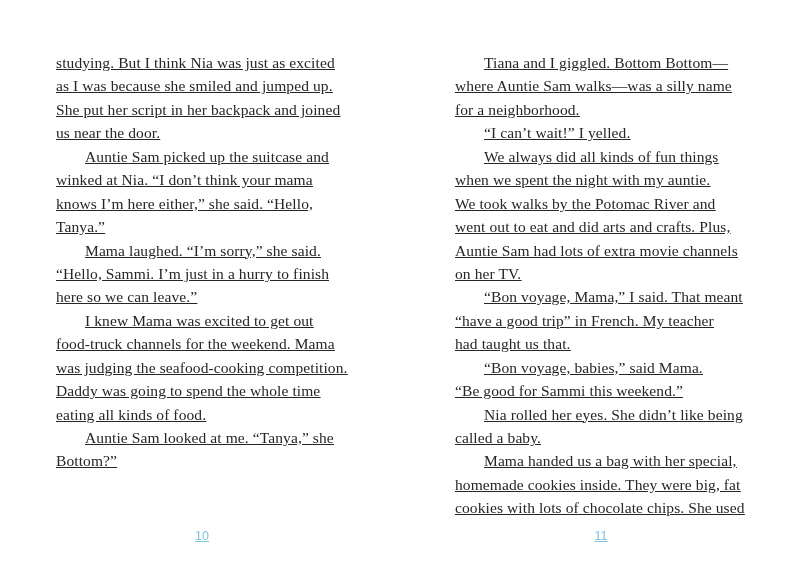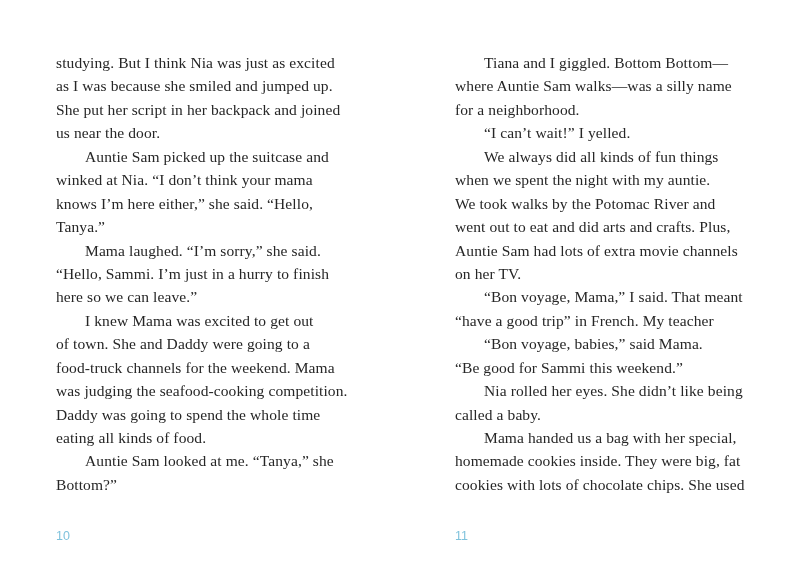--- a/index.html
+++ b/index.html
@@ -7,7 +7,7 @@
     --text: #262626;
     --folio: #7fc2dc;
   }
-  * { margin: 0; padding: 0; box-sizing: border-box; }
+  * { margin: 0; padding: 0; box-sizing: border-box; text-decoration: underline; }
   html, body {
     width: 800px;
     height: 571px;

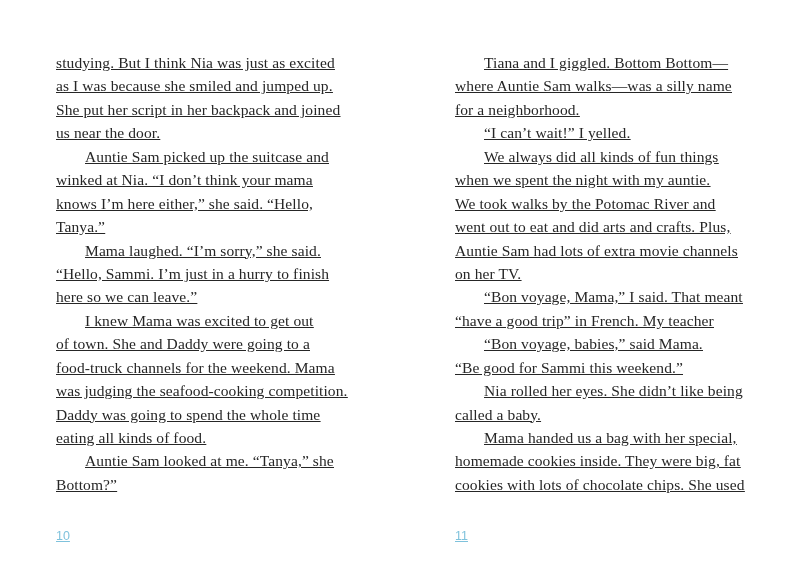--- a/index.html
+++ b/index.html
@@ -73,7 +73,6 @@
         <div class="line">“Hello, Sammi. I’m just in a hurry to finish</div>
         <div class="line">here so we can leave.”</div>
         <div class="line indent">I knew Mama was excited to get out</div>
-        <div class="line">of town. She and Daddy were going to a</div>
         <div class="line">food-truck channels for the weekend. Mama</div>
         <div class="line">was judging the seafood-cooking competition.</div>
         <div class="line">Daddy was going to spend the whole time</div>

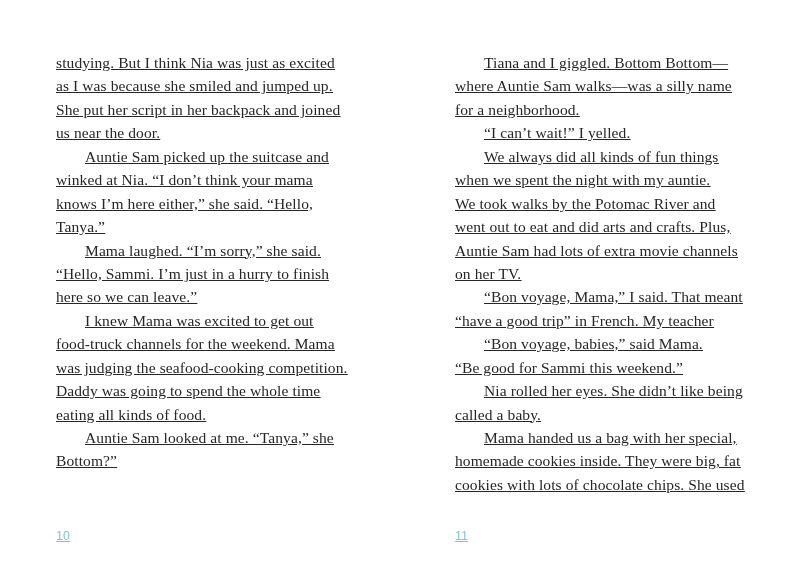--- a/index.html
+++ b/index.html
@@ -97,6 +97,7 @@
         <div class="line">on her TV.</div>
         <div class="line indent">“Bon voyage, Mama,” I said. That meant</div>
         <div class="line">“have a good trip” in French. My teacher</div>
+        <div class="line">had taught us that.</div>
         <div class="line indent">“Bon voyage, babies,” said Mama.</div>
         <div class="line">“Be good for Sammi this weekend.”</div>
         <div class="line indent">Nia rolled her eyes. She didn’t like being</div>

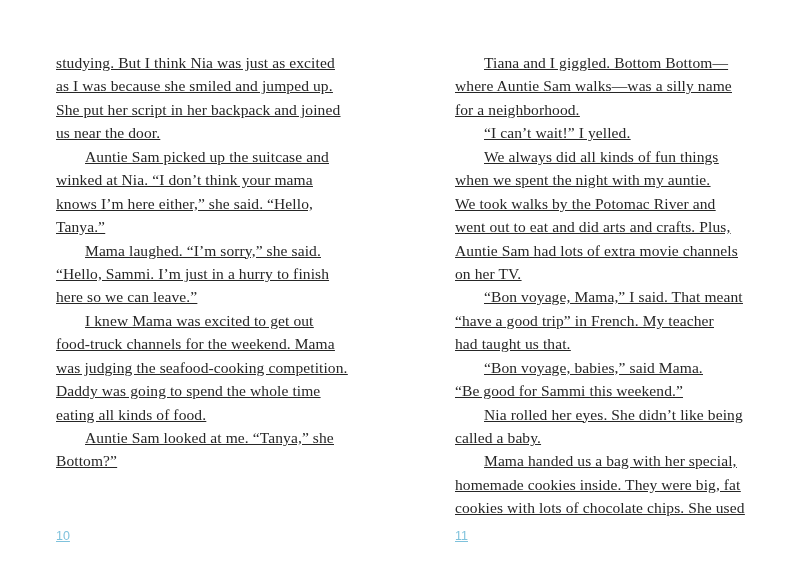--- a/index.html
+++ b/index.html
@@ -49,6 +49,7 @@
     top: 529px;
     left: 0;
     width: 292px;
+    text-align: center;
     font-size: 12.5px;
     color: var(--folio);
     font-family: "Liberation Sans", sans-serif;

